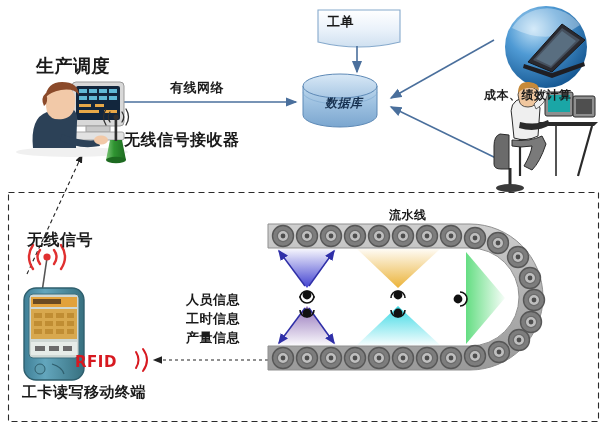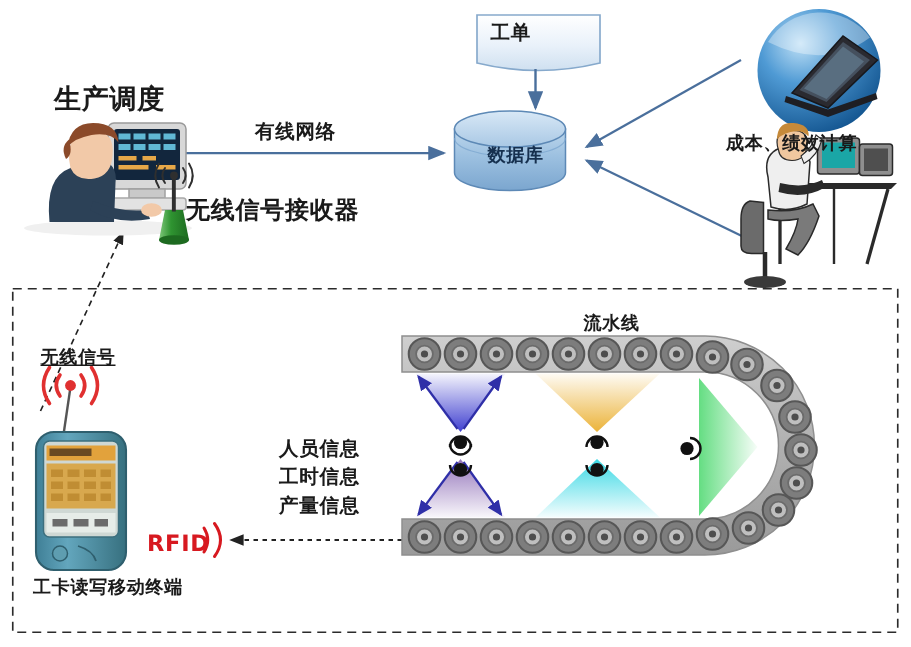--- a/index.html
+++ b/index.html
@@ -13,7 +13,7 @@
   
   .wo-label{left:327px;top:13px;font-size:13px;}
   
-  .db-label{left:325px;top:95px;font-size:12px;color:#16304f;}
+  .db-label{left:325px;top:95px;font-size:12px;color:#16304f;font-style:italic;}
   
   .l-dispatch{left:36px;top:54px;font-size:18px;}
   .l-wired{left:146px;top:79px;font-size:13px;margin-left:24px;}

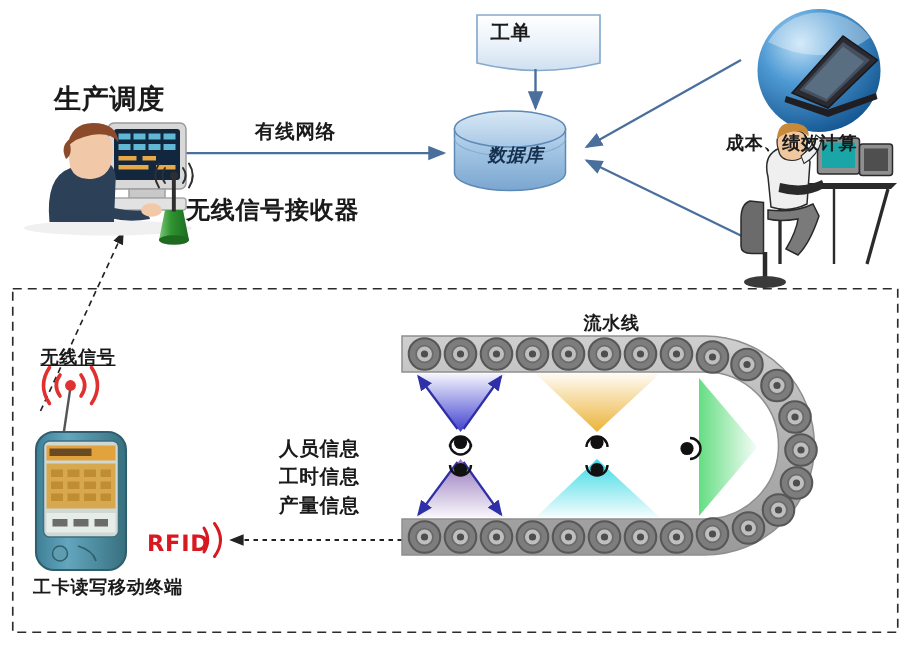--- a/index.html
+++ b/index.html
@@ -20,7 +20,7 @@
   .l-receiver{left:124px;top:130px;font-size:16px;}
   .l-cost{left:484px;top:87px;font-size:12px;}
   .l-line{left:389px;top:207px;font-size:12px;}
-  .l-wsig{left:27px;top:230px;font-size:12px;text-decoration:underline;}
+  .l-wsig{left:27px;top:230px;font-size:16px;}
   .l-term{left:22px;top:383px;font-size:12px;}
   .l-info{left:186px;top:290px;font-size:13px;line-height:19px;text-align:left;}
   .rfid{position:absolute;left:98px;top:353px;font-size:15px;font-weight:bold;

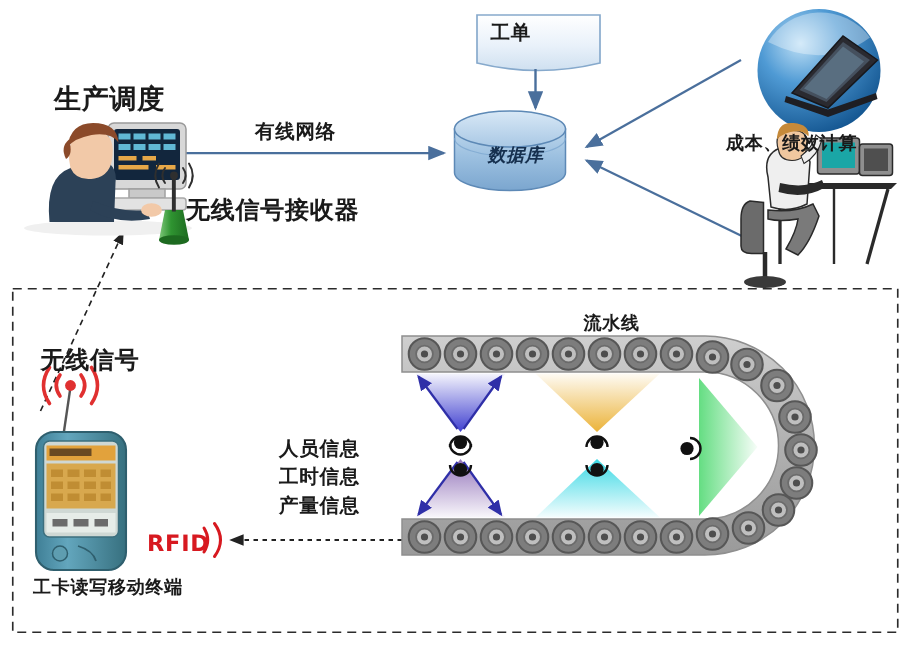--- a/index.html
+++ b/index.html
@@ -23,7 +23,7 @@
   .l-wsig{left:27px;top:230px;font-size:16px;}
   .l-term{left:22px;top:383px;font-size:12px;}
   .l-info{left:186px;top:290px;font-size:13px;line-height:19px;text-align:left;}
-  .rfid{position:absolute;left:98px;top:353px;font-size:15px;font-weight:bold;
+  .rfid{position:absolute;left:75px;top:353px;font-size:15px;font-weight:bold;
         color:#d71920;font-family:"DejaVu Sans","Liberation Sans",sans-serif;
         letter-spacing:.5px;text-align:right;}
 </style>

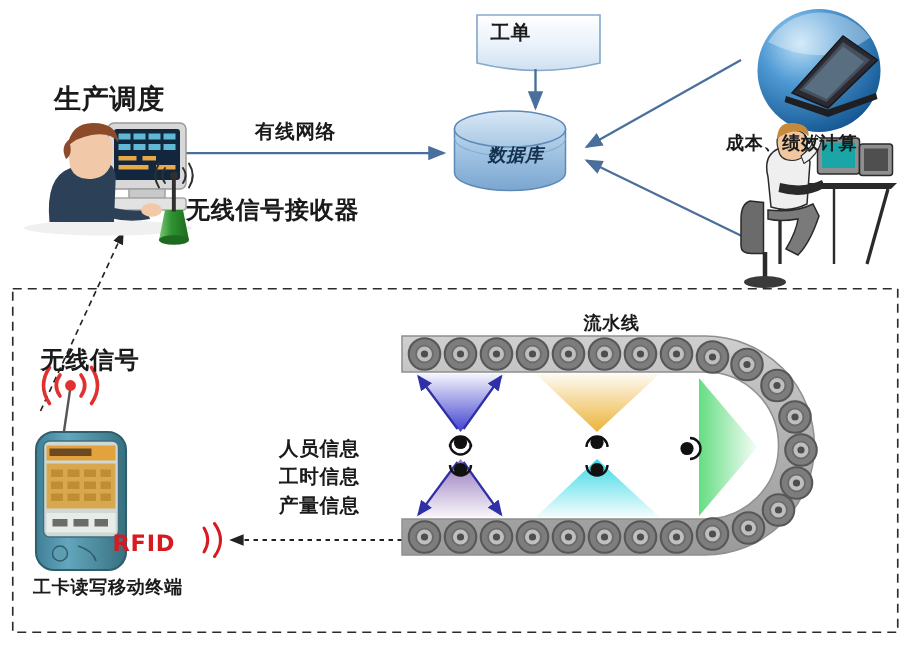--- a/index.html
+++ b/index.html
@@ -21,7 +21,7 @@
   .l-cost{left:484px;top:87px;font-size:12px;}
   .l-line{left:389px;top:207px;font-size:12px;}
   .l-wsig{left:27px;top:230px;font-size:16px;}
-  .l-term{left:22px;top:383px;font-size:12px;}
+  .l-term{left:22px;top:383px;font-size:15px;}
   .l-info{left:186px;top:290px;font-size:13px;line-height:19px;text-align:left;}
   .rfid{position:absolute;left:75px;top:353px;font-size:15px;font-weight:bold;
         color:#d71920;font-family:"DejaVu Sans","Liberation Sans",sans-serif;

